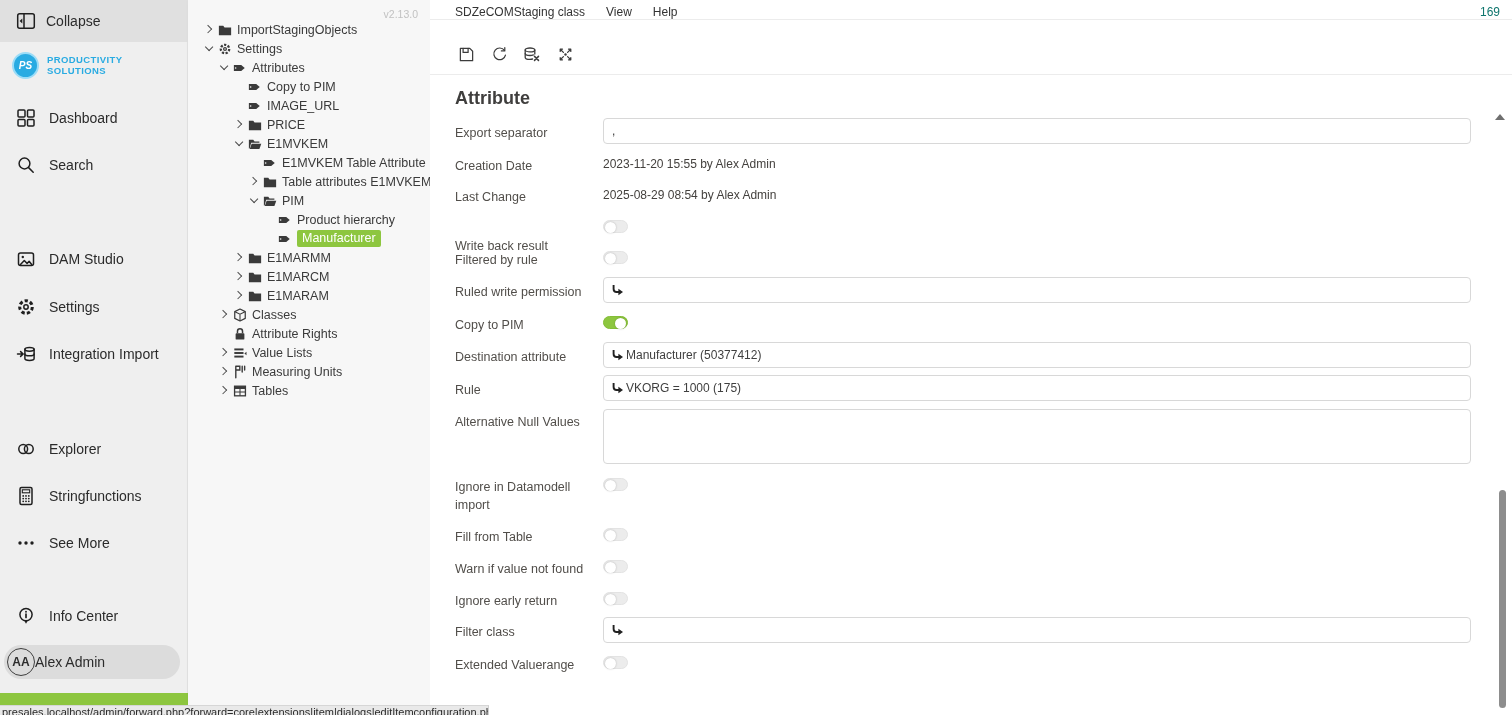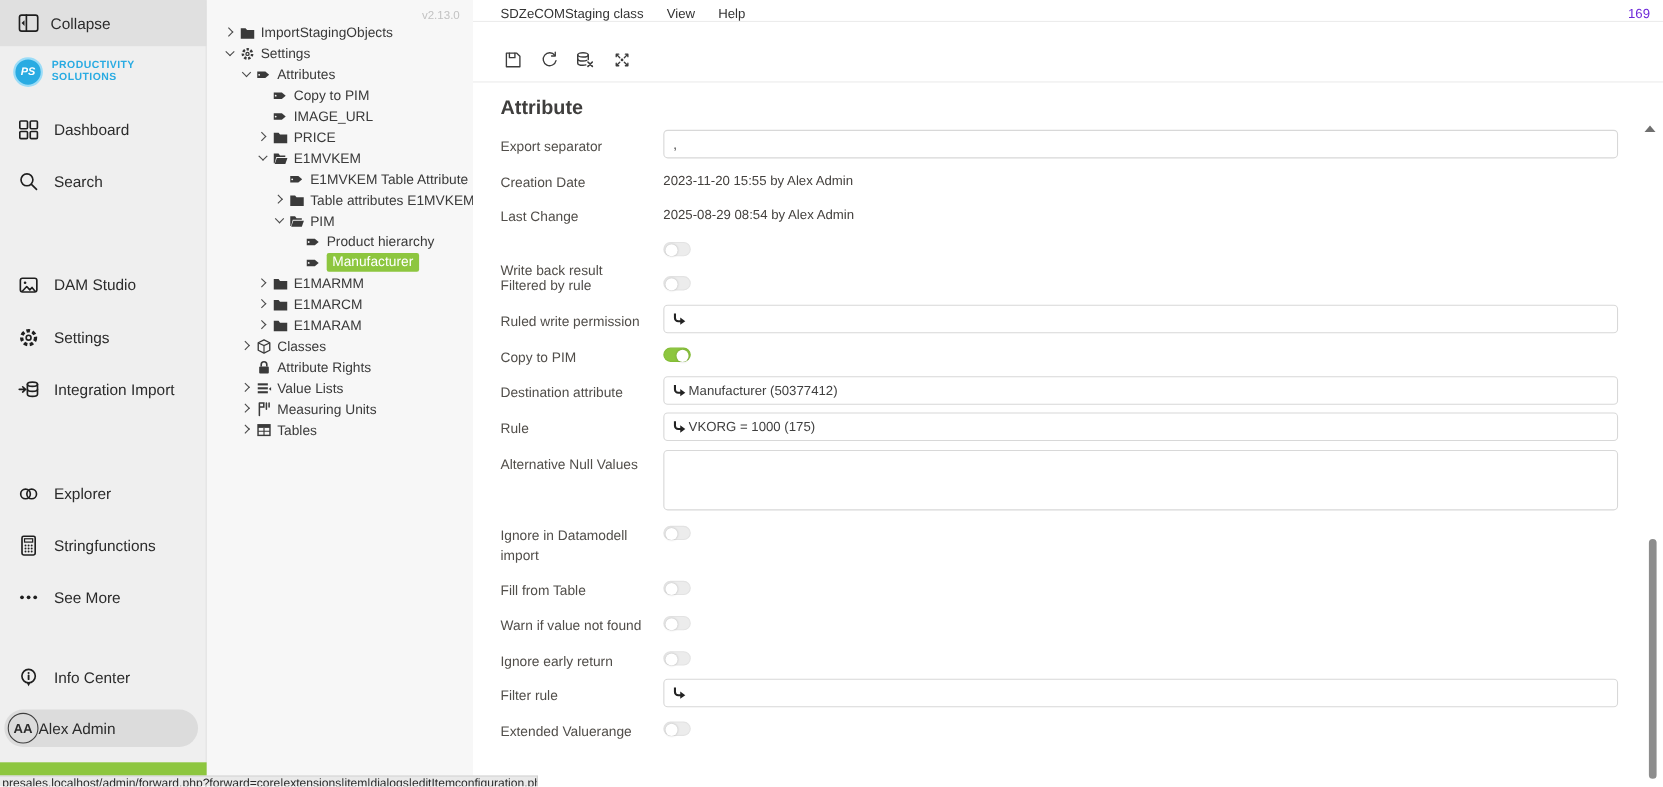--- a/index.html
+++ b/index.html
@@ -39,7 +39,7 @@
   .main { position:absolute; left:430px; top:0; width:1082px; height:715px; background:#fff; }
   .menubar { position:absolute; top:0; left:0; width:100%; height:20px; border-bottom:1px solid #ececec; display:flex; align-items:flex-end; padding-left:25px; gap:21px; font-size:12px; color:#333; }
   .menubar .mitem { cursor:pointer; }
-  .menubar .badge { position:absolute; right:12px; color:#6d28d9; }
+  .menubar .badge { position:absolute; right:12px; color:#0f766e; }
   .tbar { position:absolute; top:35px; left:0; width:100%; height:40px; border-bottom:1px solid #ececec; display:flex; align-items:center; padding-left:25px; gap:11px; }
   .tbtn { width:22px; height:22px; display:flex; align-items:center; justify-content:center; cursor:pointer; }
   .page-title { position:absolute; left:25px; top:88px; font-size:18px; font-weight:bold; color:#3f3e3d; }

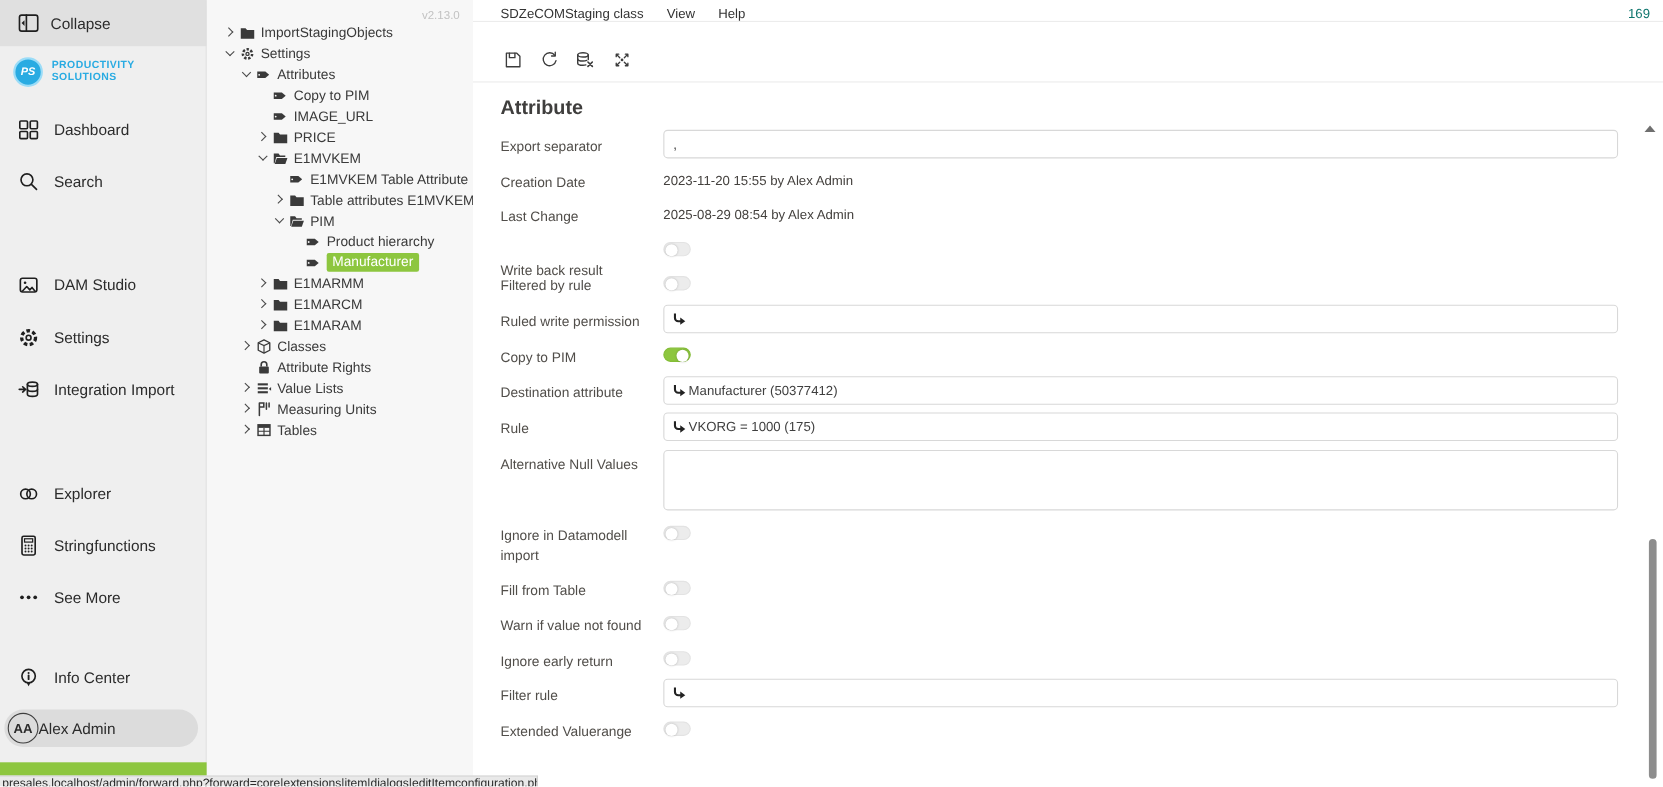--- a/index.html
+++ b/index.html
@@ -467,7 +467,7 @@
       <span class="knob"></span>
     </div>
 
-  <div class="flabel" style="top:623px">Filter rule</div>
+  <div class="flabel" style="top:623px">Filter class</div>
   <div class="finput witharrow" style="top:617px">
     <svg class="hook" viewBox="0 0 13 13">
       <path d="M2.6 1v4a3 3 0 0 0 3 3h2.6" fill="none" stroke="#222" stroke-width="1.9"></path>

